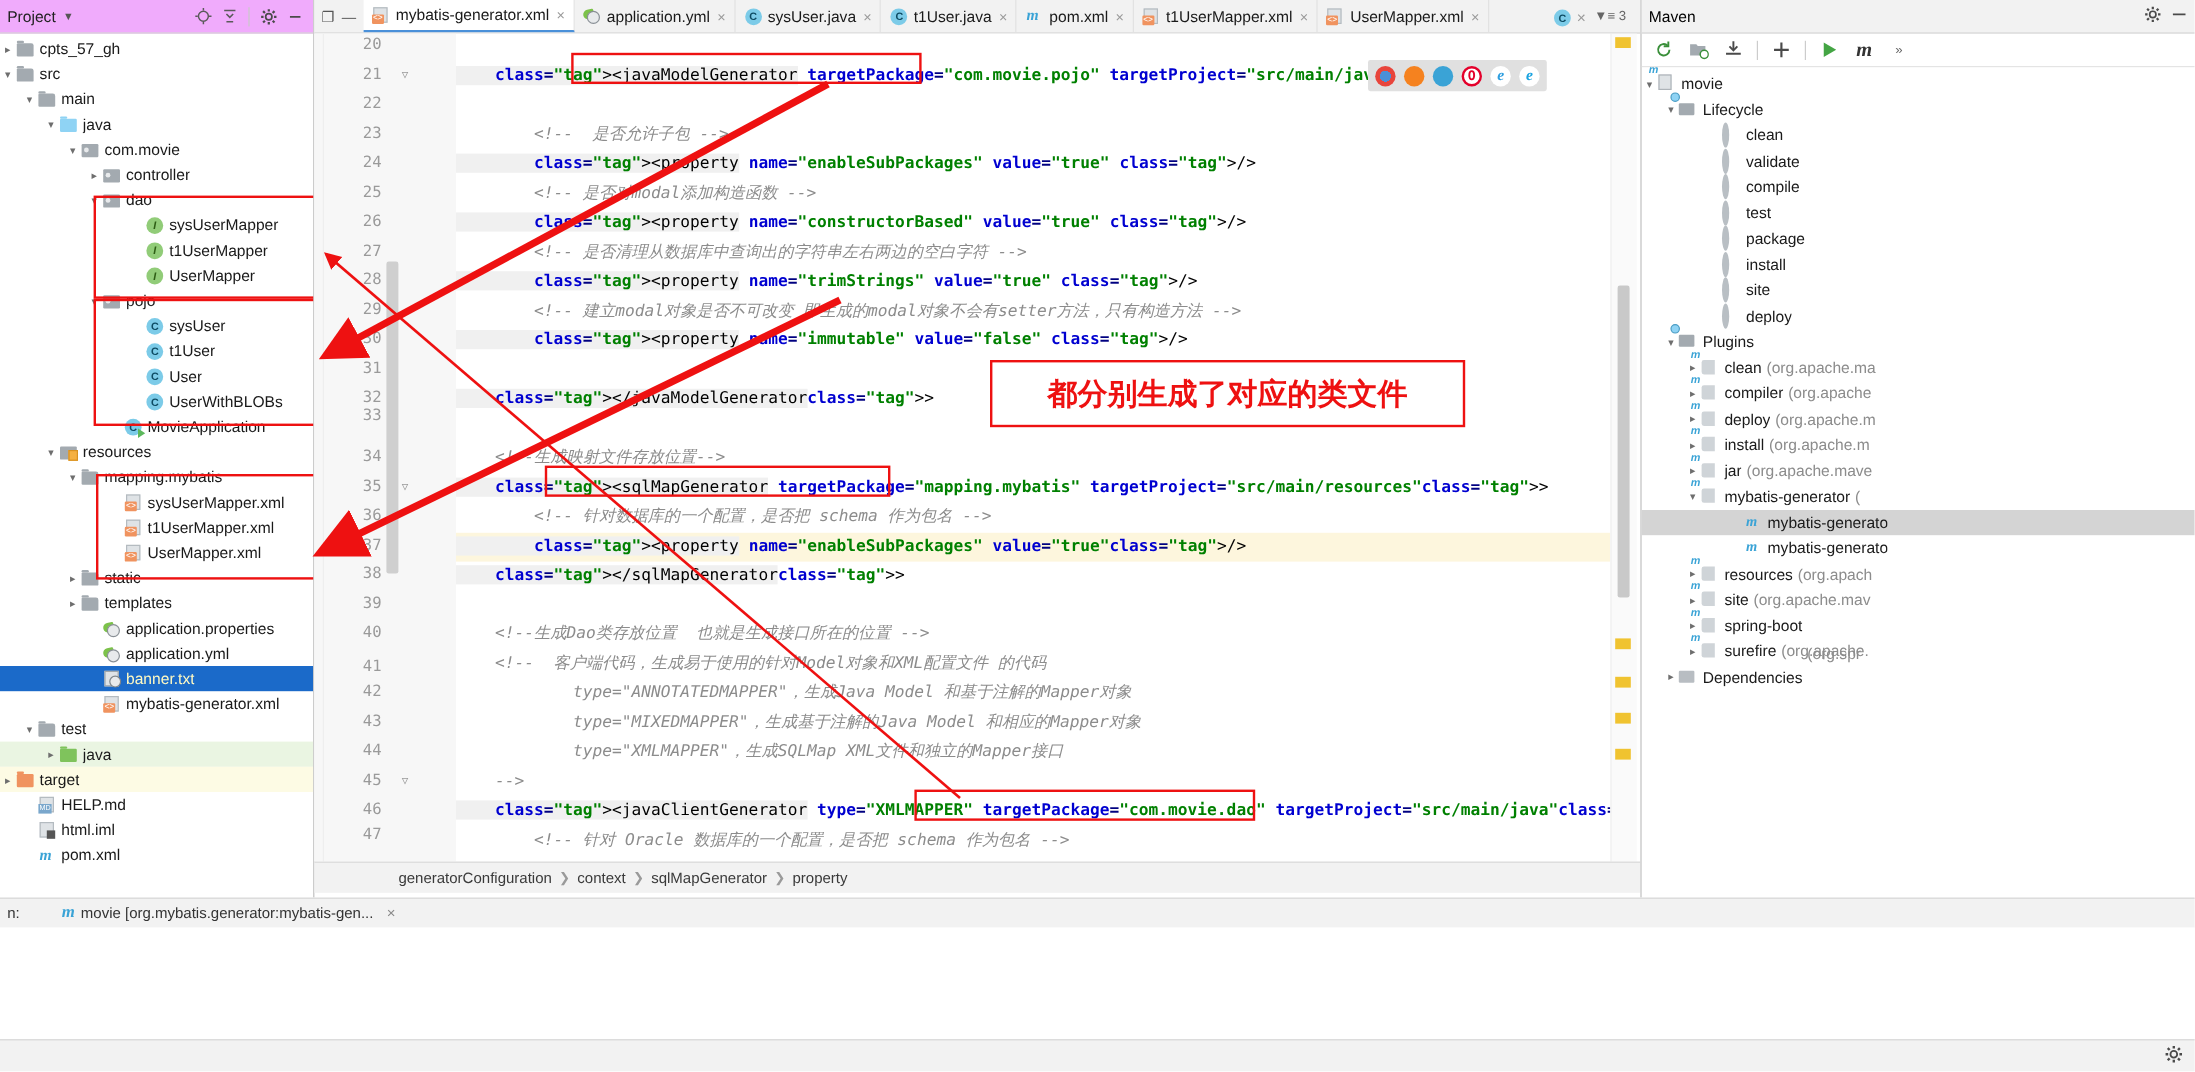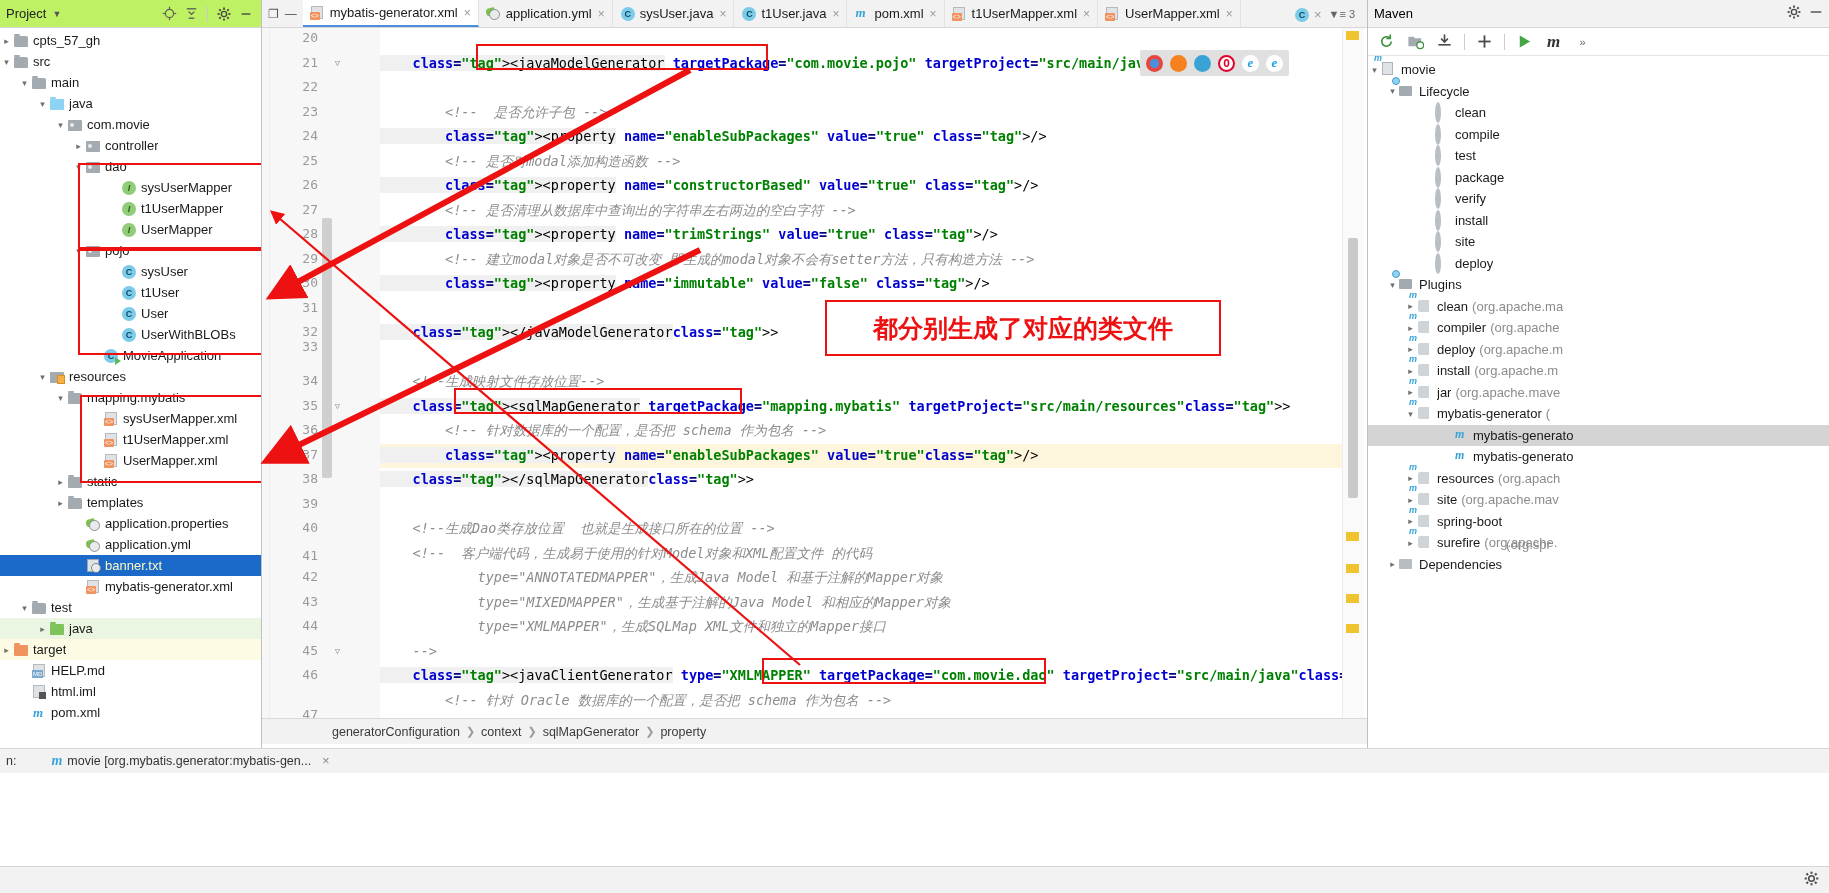--- a/index.html
+++ b/index.html
@@ -21,7 +21,7 @@
     overflow: hidden;
   }
   #project-header {
-    height: 28px; background: #bef264; border-bottom: 1px solid #d6d6d6;
+    height: 28px; background: #f0abfc; border-bottom: 1px solid #d6d6d6;
     display: flex; align-items: center; padding: 0 6px; gap: 4px;
   }
   #project-header .title { font-size: 13px; color: #222; }

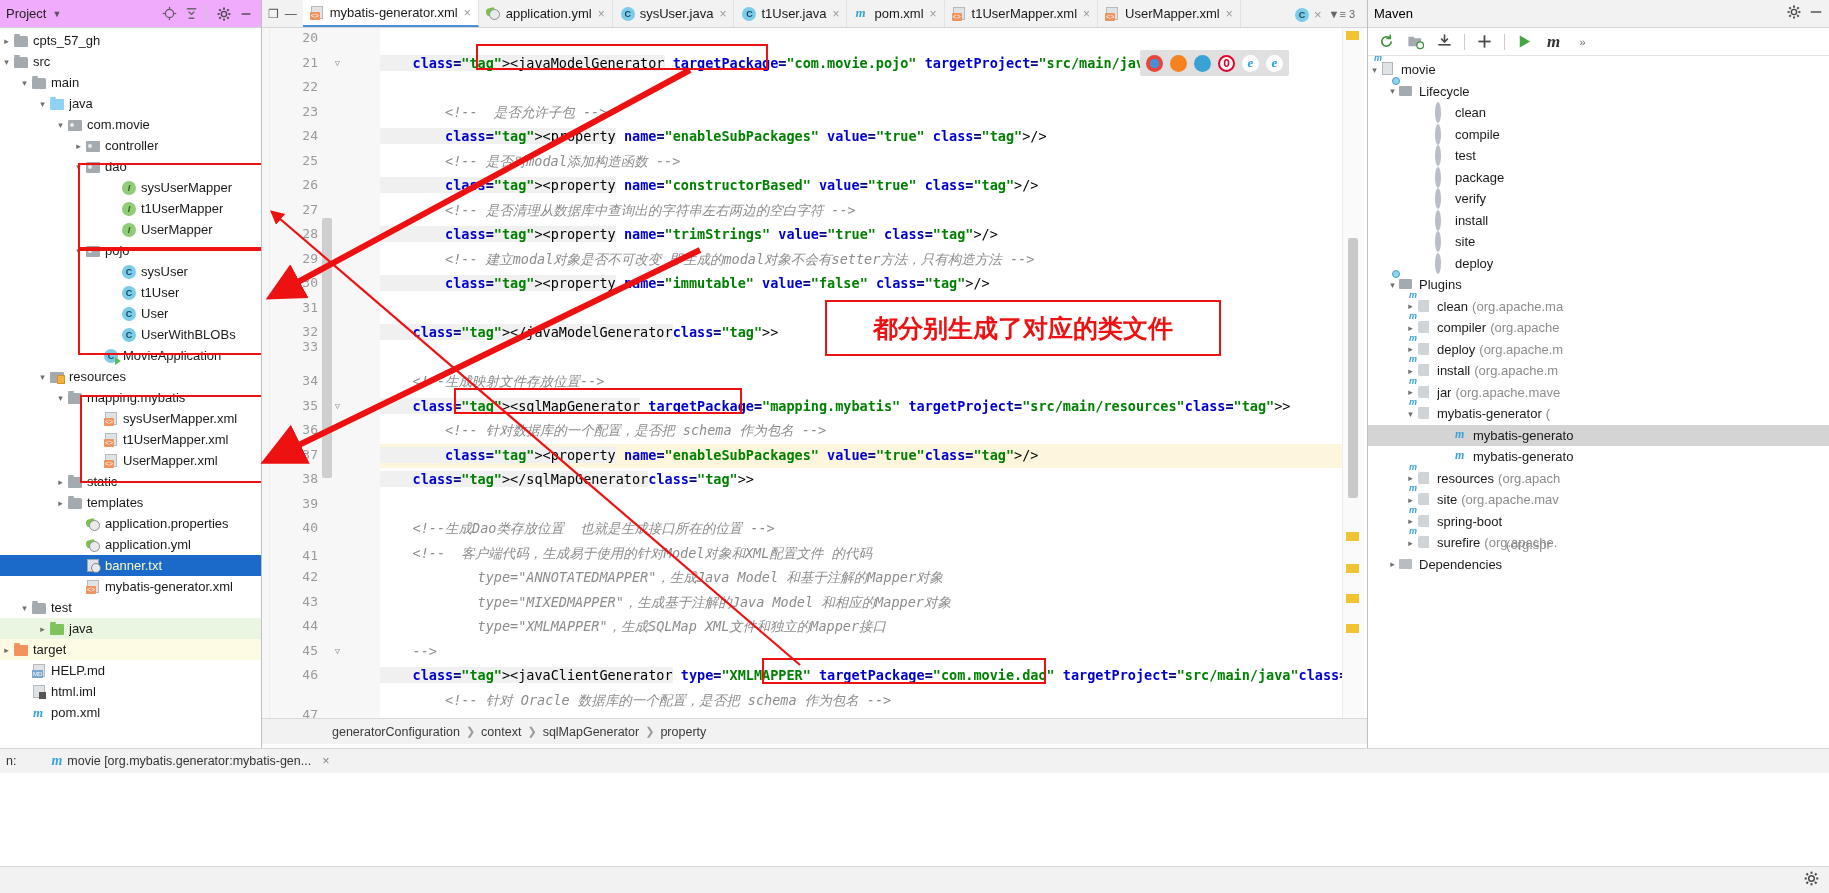--- a/index.html
+++ b/index.html
@@ -747,6 +747,12 @@
           <span style="width: 54px;"></span>
           <span class="arrow"></span>
           <span class="ic"><span class="m-gear"></span></span>
+          <span class="lbl">validate</span>
+        </div>
+        <div class="mrow">
+          <span style="width: 54px;"></span>
+          <span class="arrow"></span>
+          <span class="ic"><span class="m-gear"></span></span>
           <span class="lbl">compile</span>
         </div>
         <div class="mrow">

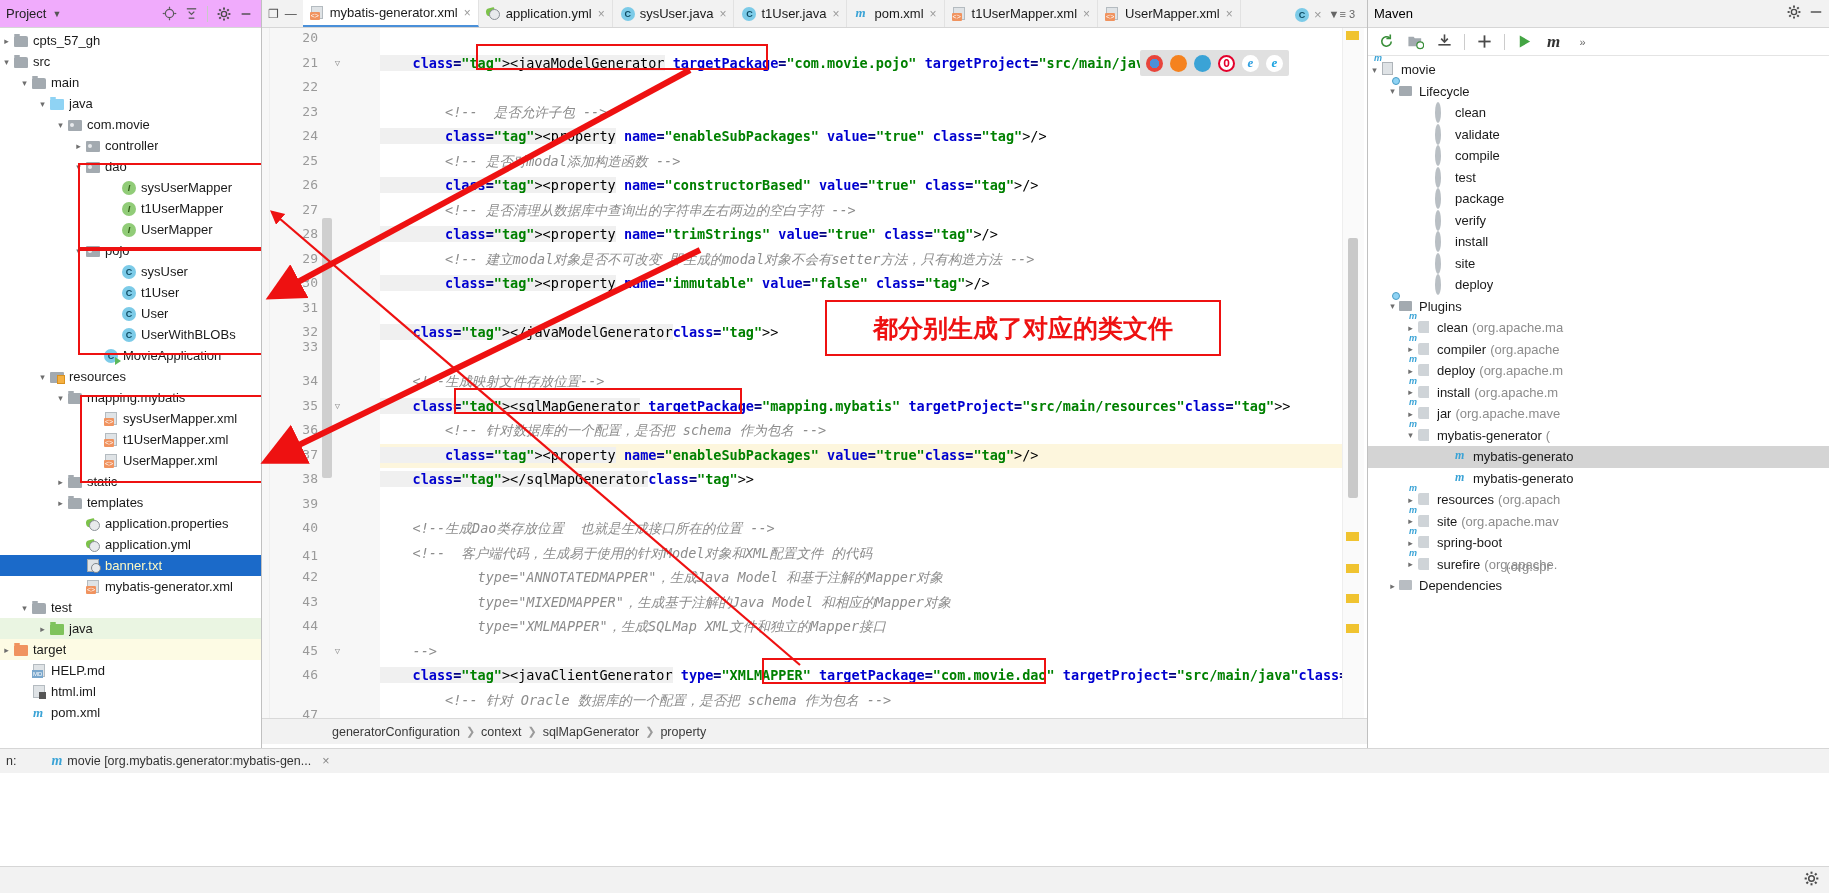--- a/index.html
+++ b/index.html
@@ -771,12 +771,6 @@
           <span style="width: 54px;"></span>
           <span class="arrow"></span>
           <span class="ic"><span class="m-gear"></span></span>
-          <span class="lbl">verify</span>
-        </div>
-        <div class="mrow">
-          <span style="width: 54px;"></span>
-          <span class="arrow"></span>
-          <span class="ic"><span class="m-gear"></span></span>
           <span class="lbl">install</span>
         </div>
         <div class="mrow">

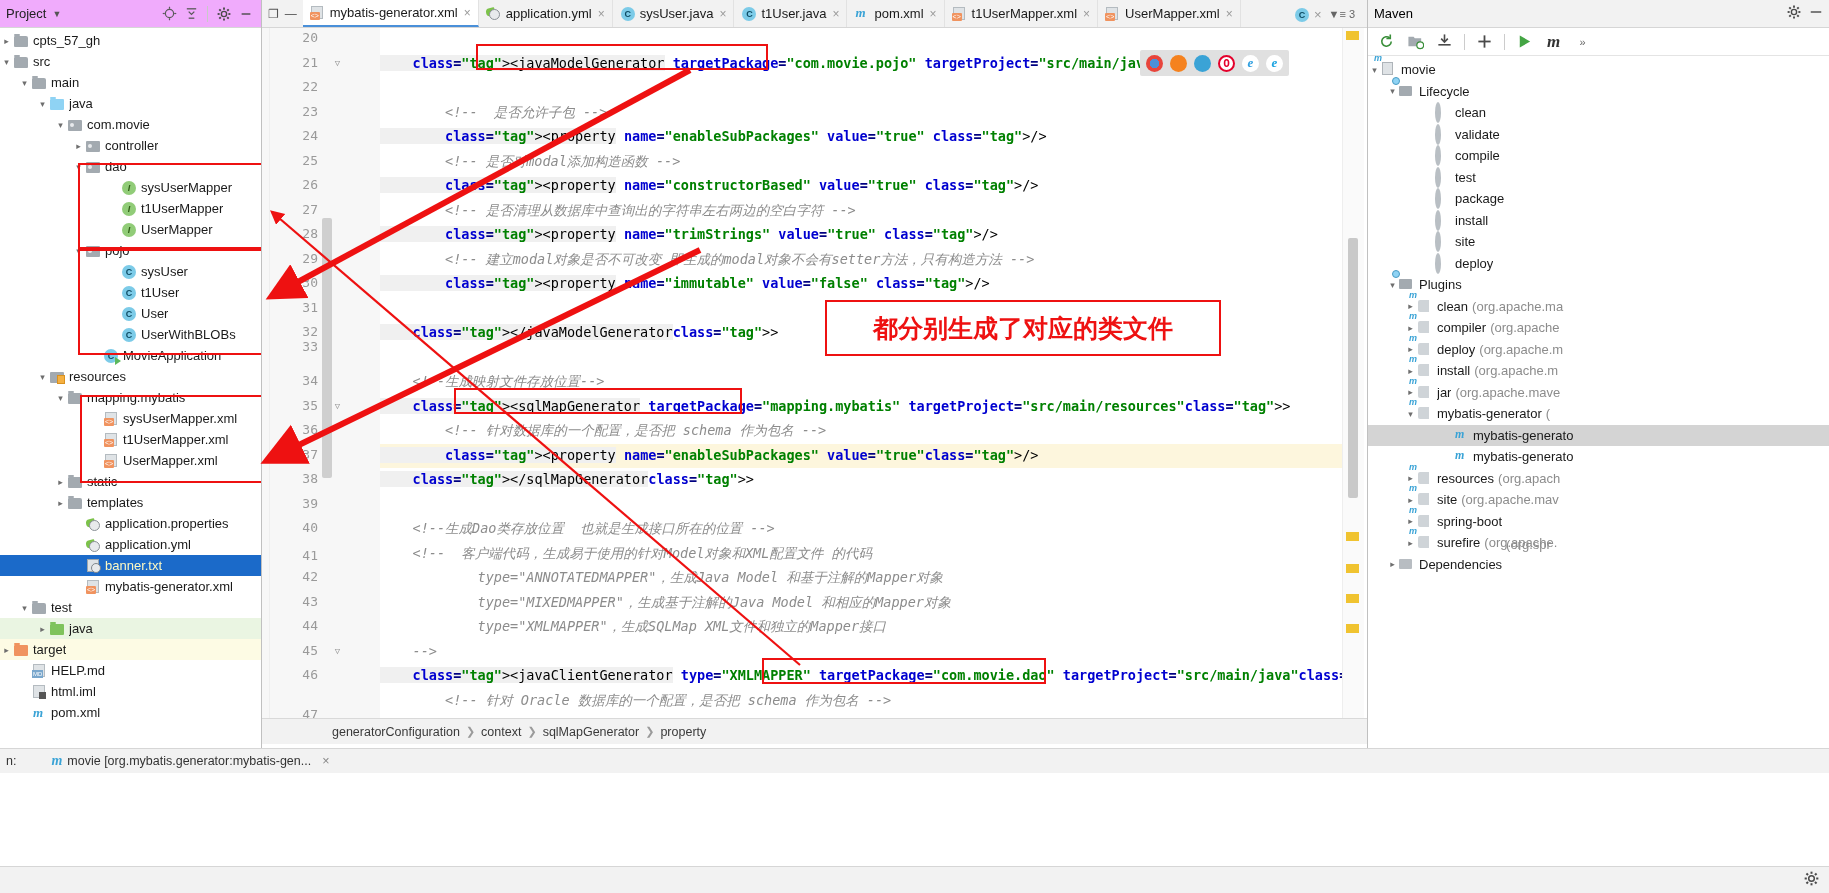--- a/index.html
+++ b/index.html
@@ -591,7 +591,7 @@
         <div class="gnum" style="top: 614.5px;">45</div>
         <div class="fold" style="top: 617.5px;">▽</div>
         <div class="gnum" style="top: 639px;">46</div>
-        <div class="gnum" style="top: 679px; text-align: center;">47</div>
+        <div class="gnum" style="top: 660px; text-align: center;">47</div>
       </div>
     <div id="code">
         <div class="cline" style="top: 26.5px;"><span class="hl-bg">    <span <span="" class="attr">class</span><span class="tag">=</span><span class="val">"tag"</span>&gt;&lt;javaModelGenerator</span> <span class="attr">targetPackage</span><span class="tag">=</span><span class="val">"com.movie.pojo"</span> <span class="attr">targetProject</span><span class="tag">=</span><span class="val">"src/main/java"</span><span <span="" class="attr">class</span><span class="tag">=</span><span class="val">"tag"</span>&gt;&gt;</div>

